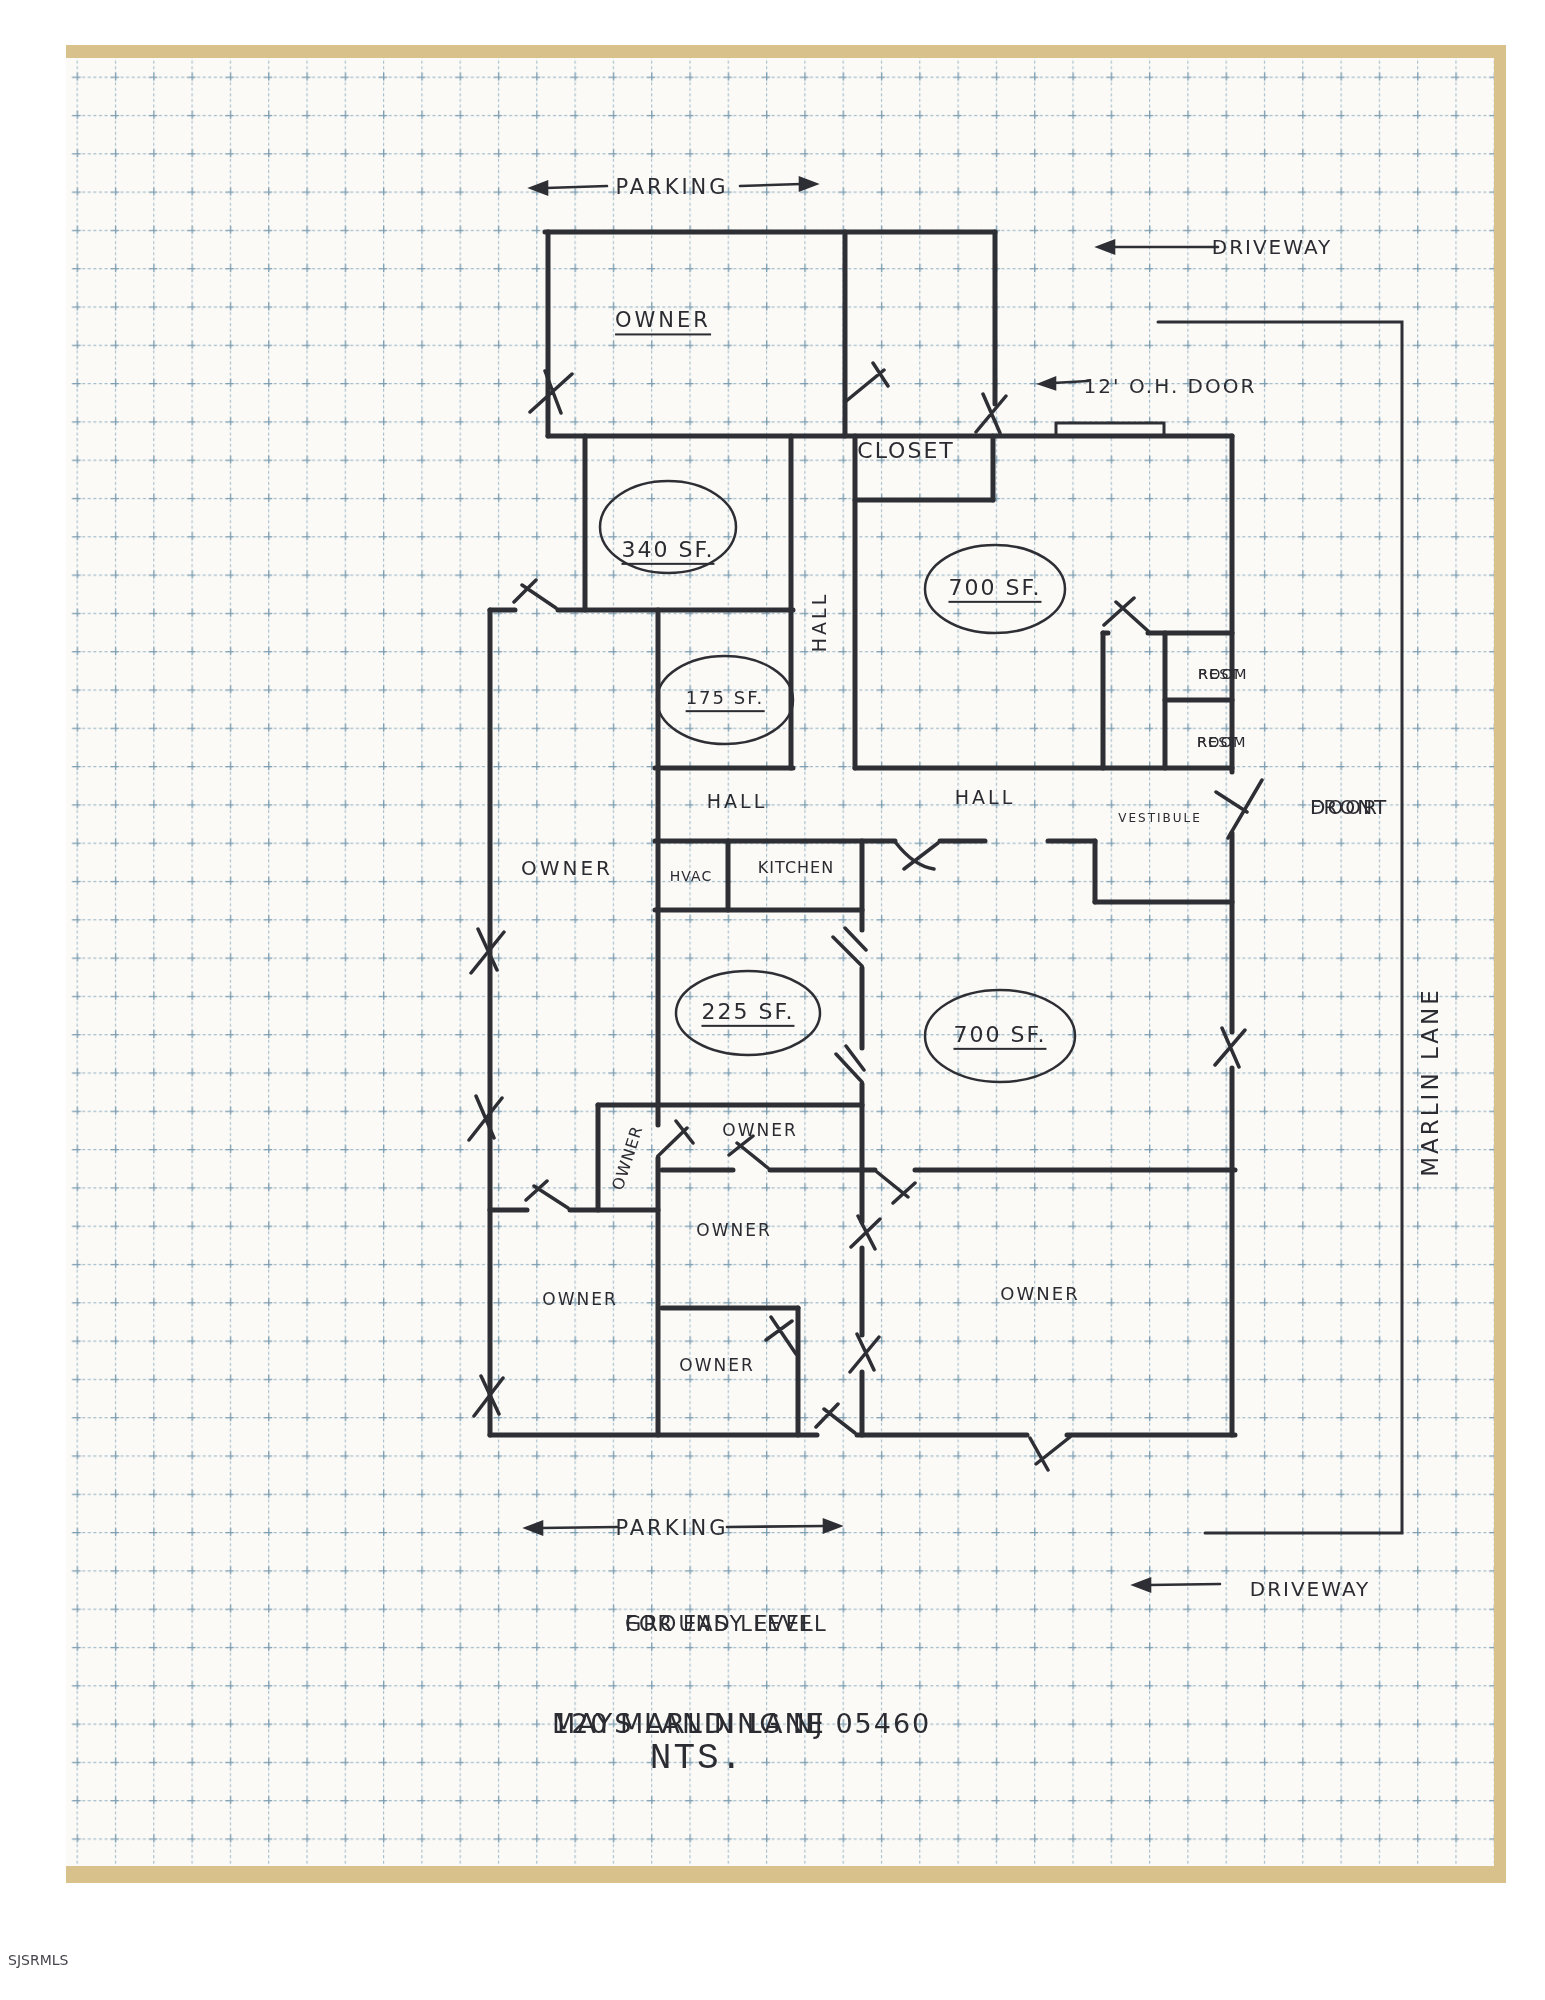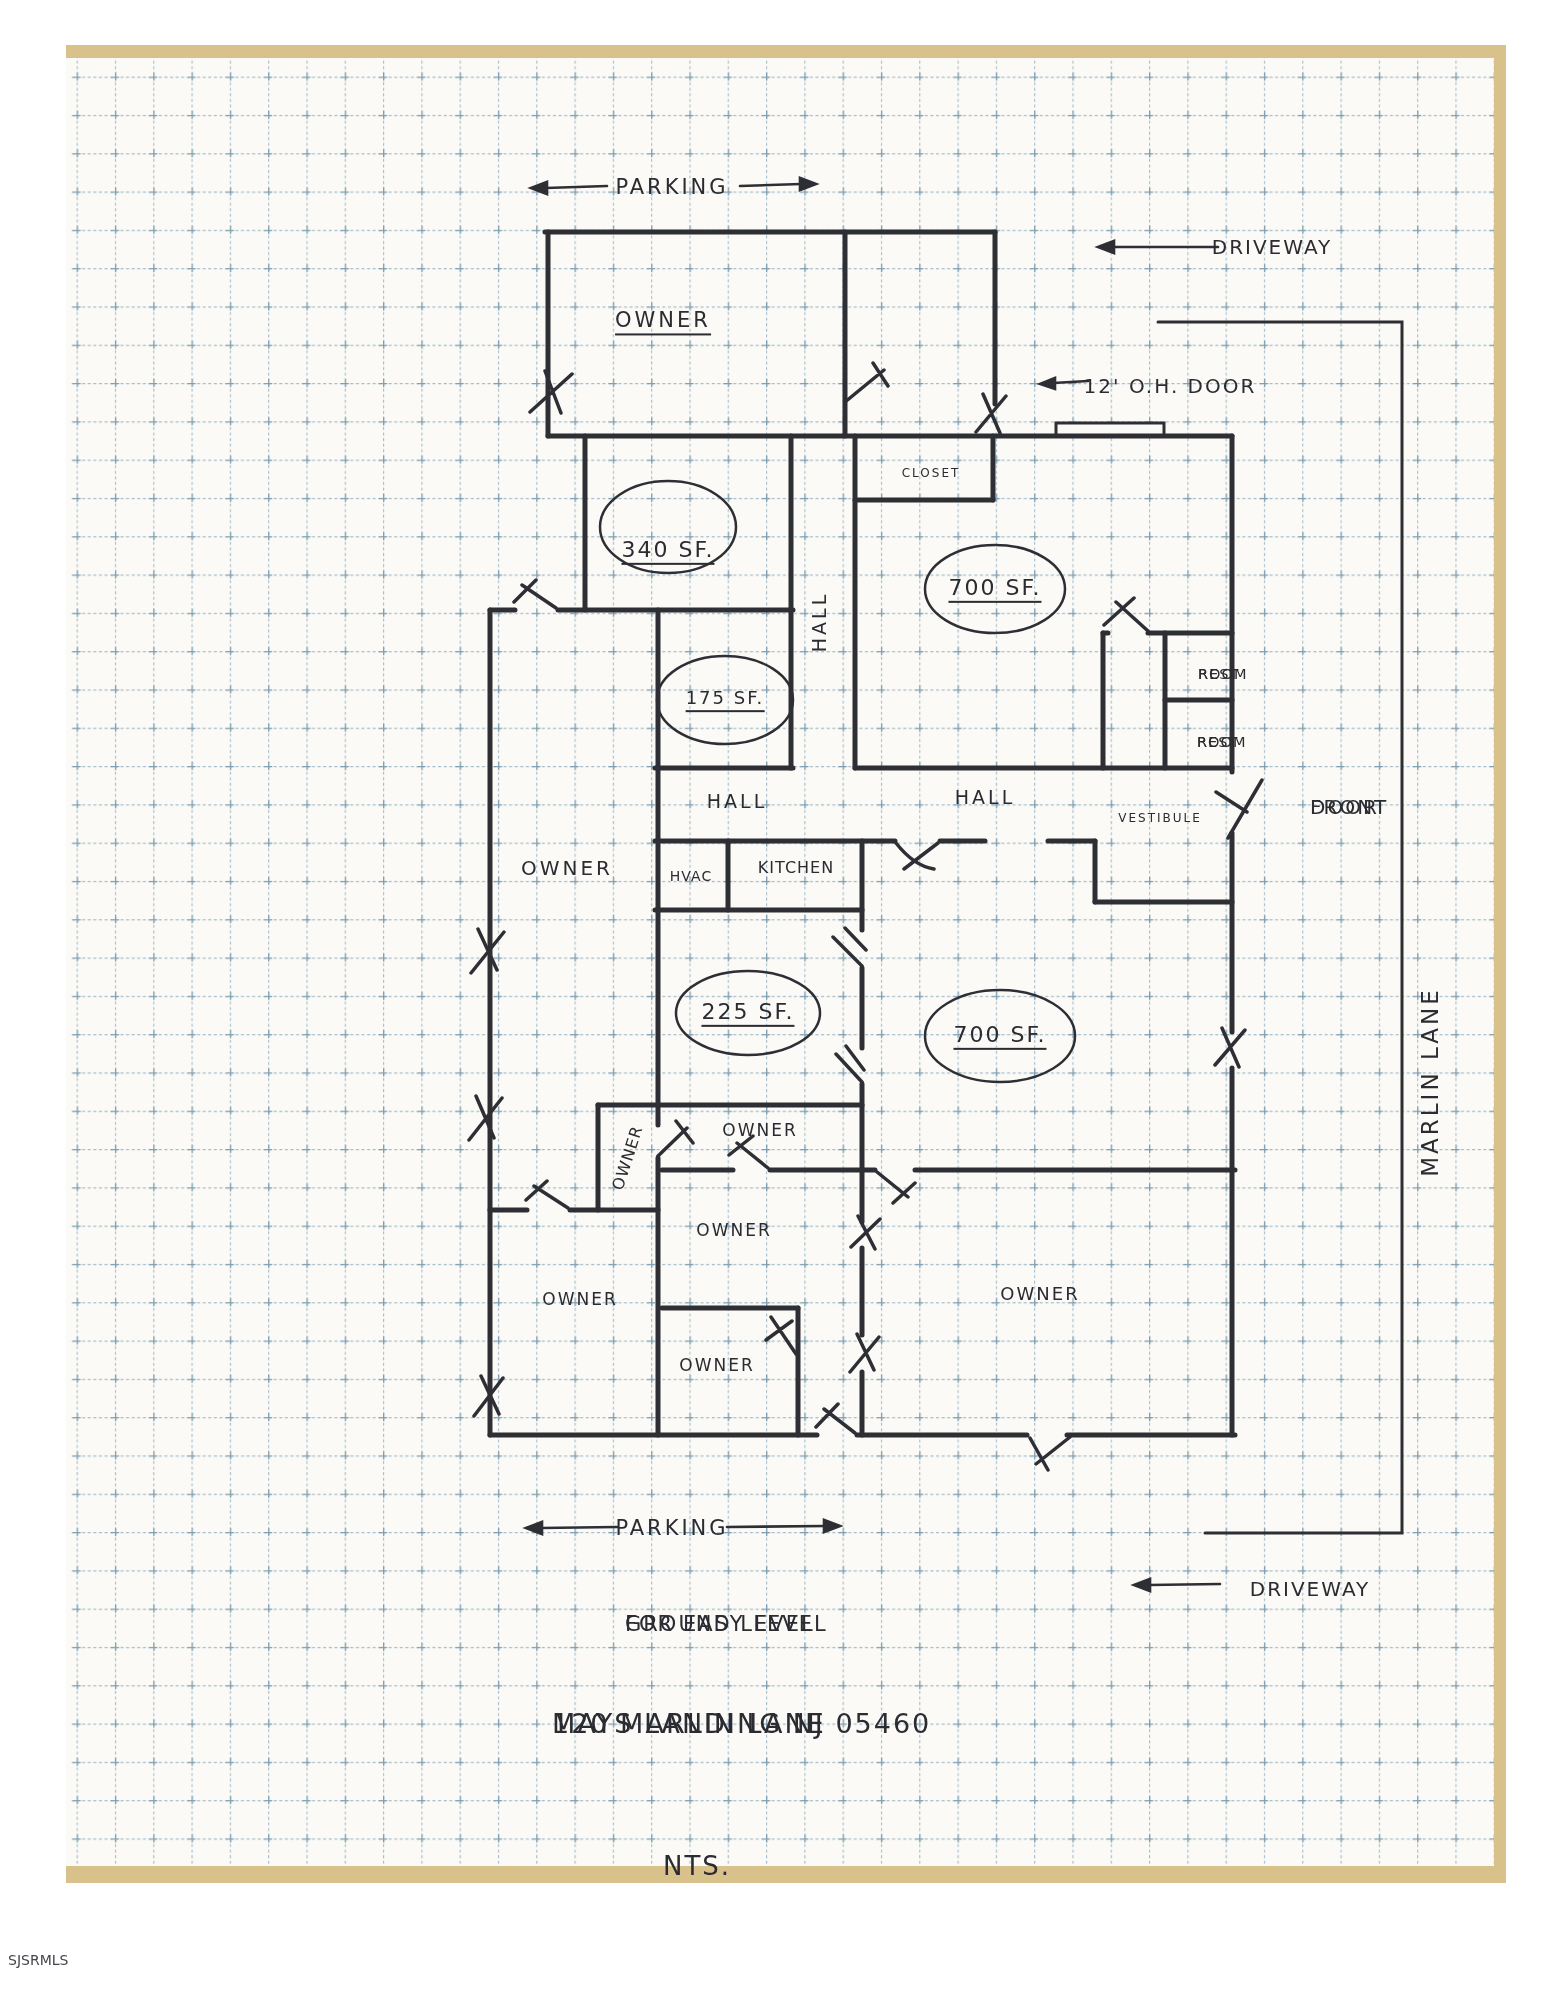--- a/index.html
+++ b/index.html
@@ -130,7 +130,7 @@
     <div class="lb" style="left:1272px;top:247px;font-size:20px;letter-spacing:2px;">DRIVEWAY</div>
     <div class="lb u" style="left:663px;top:322px;font-size:21px;letter-spacing:3px;">OWNER</div>
     <div class="lb" style="left:1170px;top:386px;font-size:20px;letter-spacing:2px;">12' O.H. DOOR</div>
-    <div class="lb" style="left:906px;top:474px;font-size:12px;letter-spacing:2px;margin-left:25px;">CLOSET</div>
+    <div class="lb" style="left:906px;top:451px;font-size:22px;letter-spacing:2px;">CLOSET</div>
     <div class="lb u" style="left:668px;top:527px;font-size:22px;letter-spacing:2px;margin-top:24px;">340 SF.</div>
     <div class="lb u" style="left:995px;top:589px;font-size:22px;letter-spacing:2px;">700 SF.</div>
     <div class="rot90" style="left:820px;top:622px;font-size:19px;letter-spacing:3px;">HALL</div>

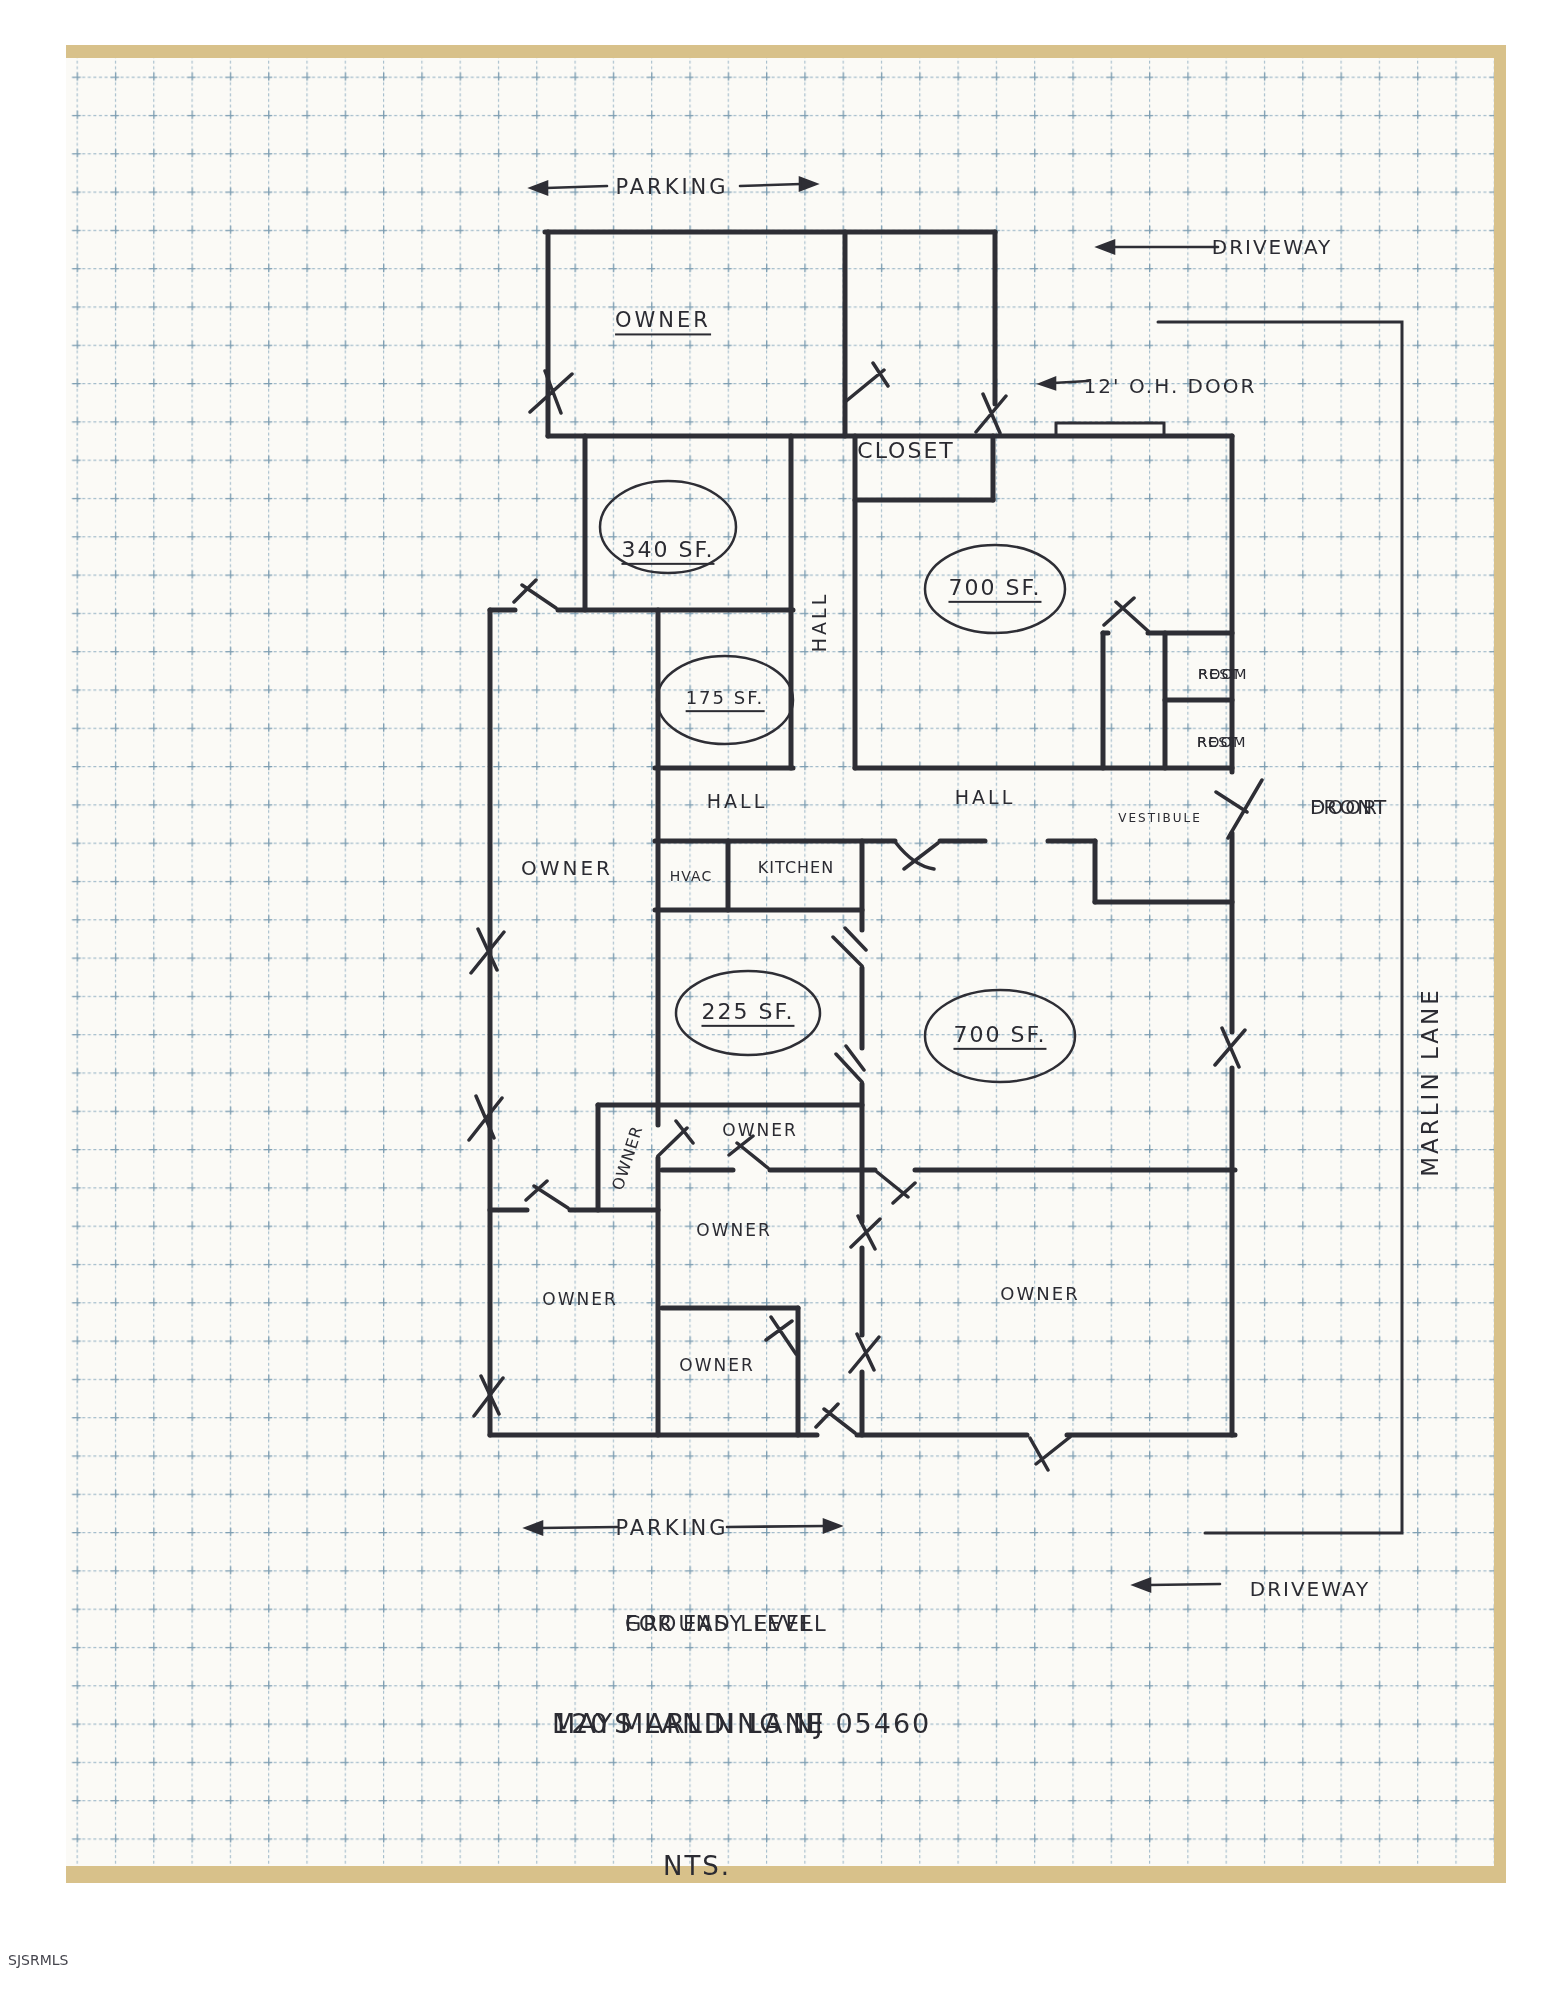--- a/index.html
+++ b/index.html
@@ -183,7 +183,7 @@
       <div>MAYS  LANDING  NJ  05460</div>
     </div>
 
-    <div class="lb" style="left:697px;top:1867px;font-size:26px;letter-spacing:2px;">NTS.</div>
+    <div class="lb" style="left:697px;top:1759px;font-size:36px;letter-spacing:2px;font-family:Liberation Mono, monospace;">NTS.</div>
   </div>
 
   <div class="wm" style="position:absolute;left:8px;top:1952px;font-size:14px;">SJSRMLS</div>

